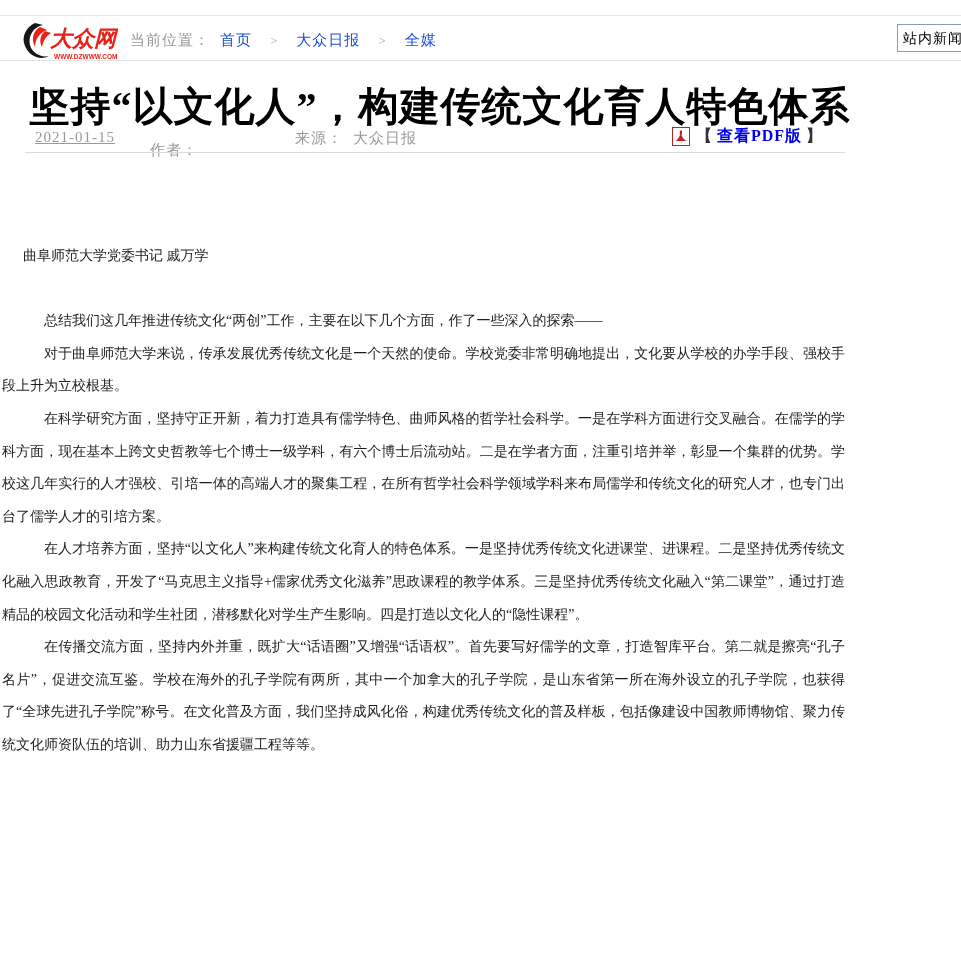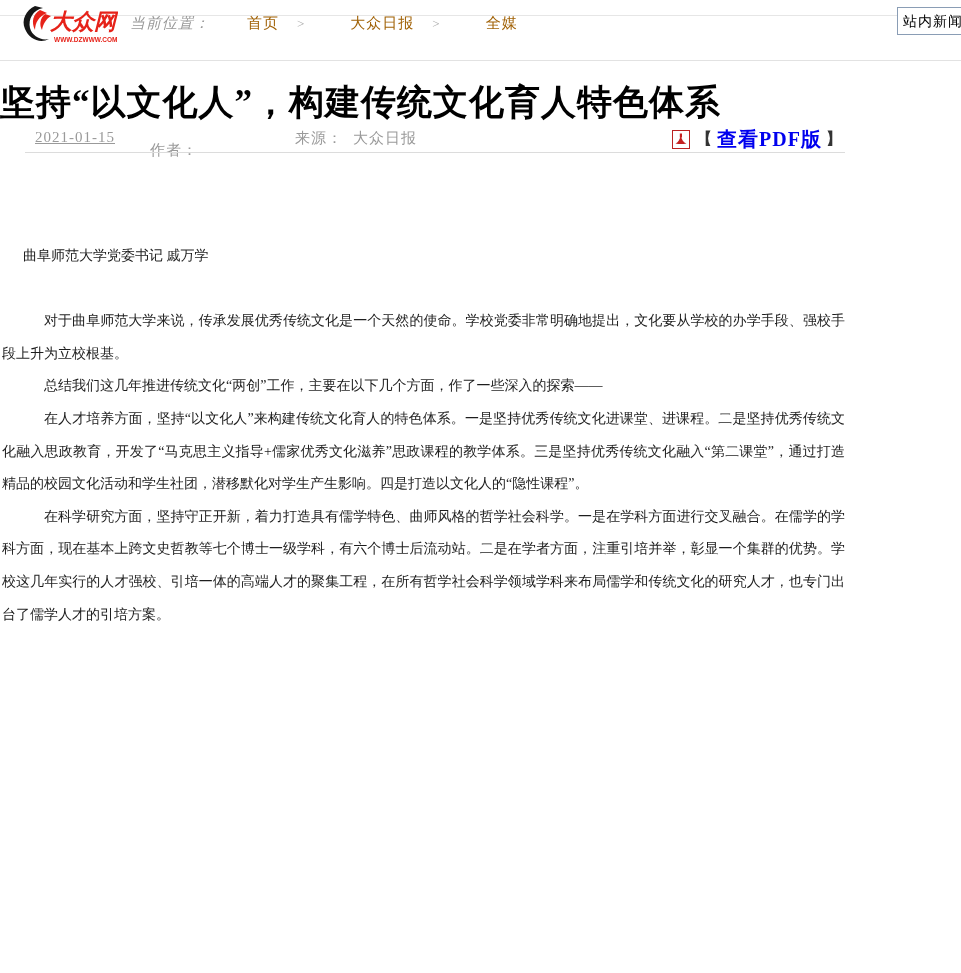--- a/index.html
+++ b/index.html
@@ -13,7 +13,7 @@
   .topline { position:absolute; top:15px; left:0; width:961px; height:0; border-top:1px solid #e6e6e6; }
   .header-bottomline { position:absolute; top:60px; left:0; width:961px; height:0; border-top:1px solid #e2e2e2; }
 
-  .header { position:absolute; top:1px; left:0; width:961px; height:45px; }
+  .header { position:absolute; top:18px; left:0; width:961px; height:45px; }
   .logo { position:absolute; left:20px; top:1px; width:98px; height:44px; cursor:pointer; }
 
   .breadcrumb { position:absolute; left:130px; top:0; height:45px; display:flex; align-items:center;

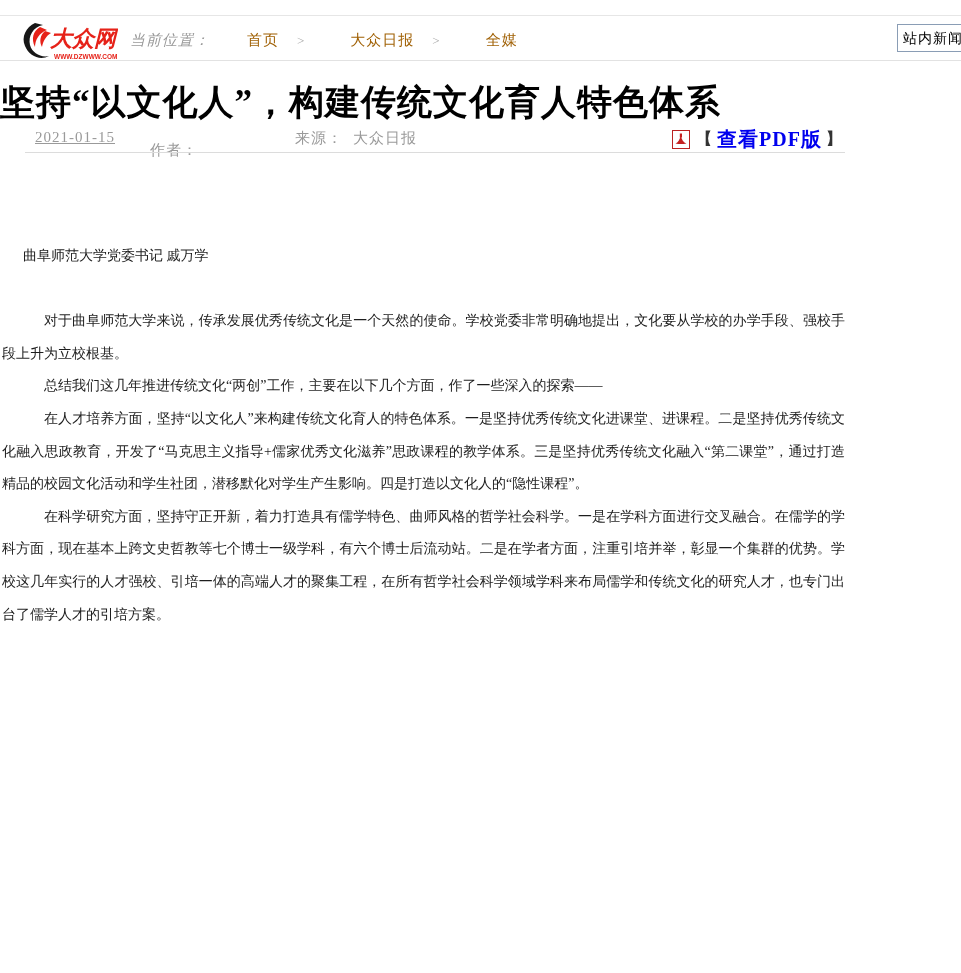--- a/index.html
+++ b/index.html
@@ -20,7 +20,7 @@
     font-size:15px; color:#999; letter-spacing:1px; }
   .breadcrumb a { color:#a16207; text-decoration:none; cursor:pointer;margin-left:27px; }
   .breadcrumb .sep { margin:0 18px; color:#aaa; font-size:13px; }
-  .breadcrumb .bc-label { margin-right:10px;font-style:italic; }
+  .breadcrumb .bc-label { margin-right:10px; }
 
   .searchbox { position:absolute; left:897px; top:6px; width:120px; height:28px;
     border:1px solid #8a9db5; background:#fff; font-size:14px; color:#000;

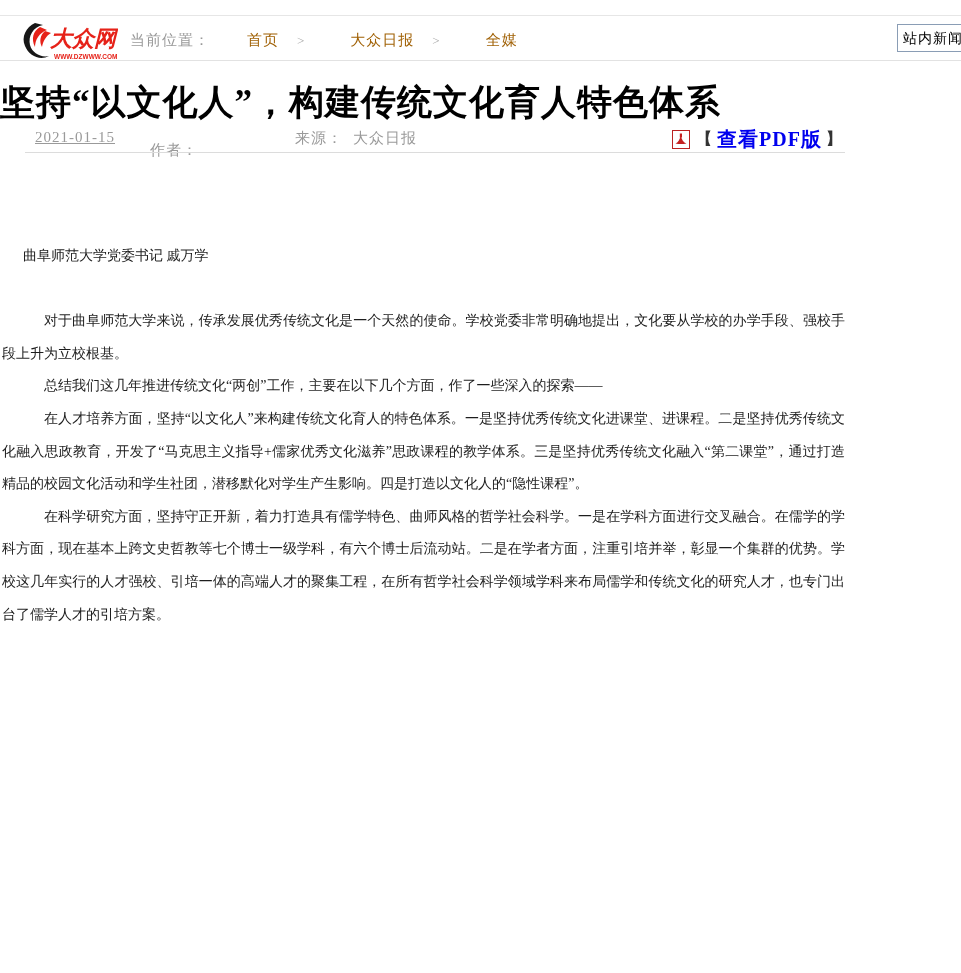--- a/index.html
+++ b/index.html
@@ -18,7 +18,7 @@
 
   .breadcrumb { position:absolute; left:130px; top:0; height:45px; display:flex; align-items:center;
     font-size:15px; color:#999; letter-spacing:1px; }
-  .breadcrumb a { color:#a16207; text-decoration:none; cursor:pointer;margin-left:27px; }
+  .breadcrumb a { color:#1d4ed8; text-decoration:none; cursor:pointer; }
   .breadcrumb .sep { margin:0 18px; color:#aaa; font-size:13px; }
   .breadcrumb .bc-label { margin-right:10px; }
 

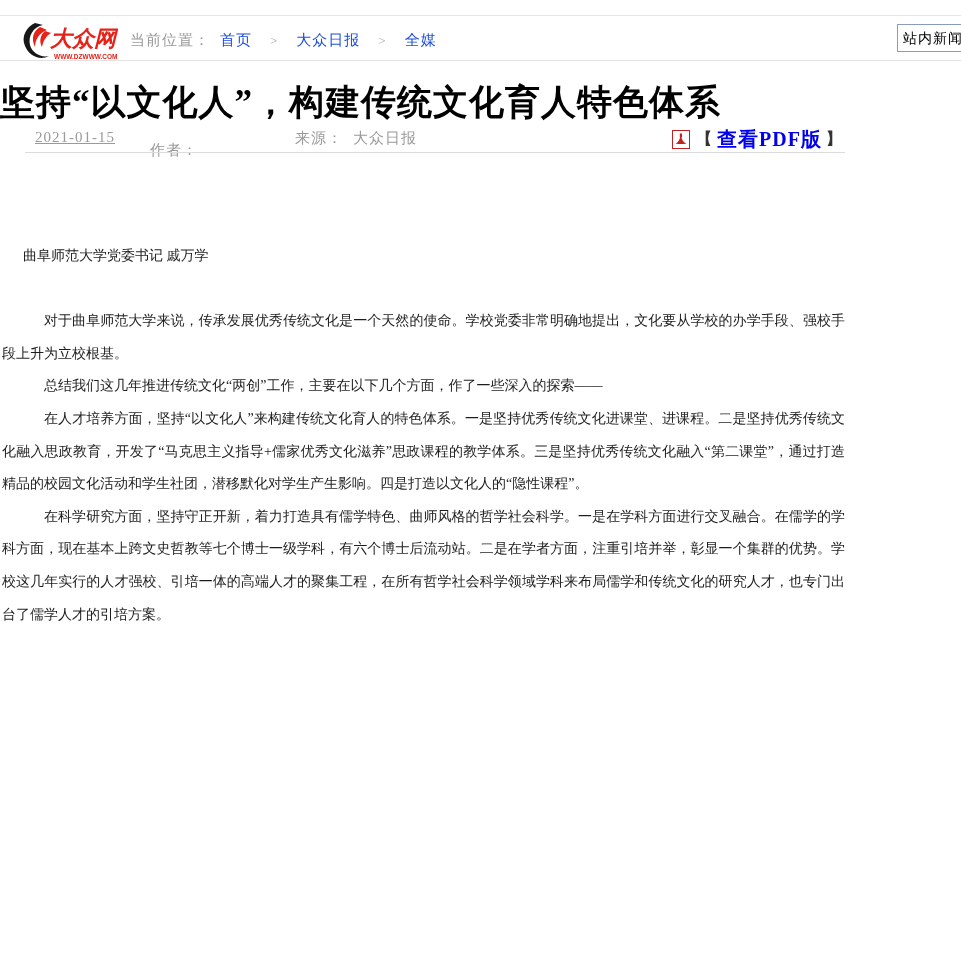--- a/index.html
+++ b/index.html
@@ -27,8 +27,8 @@
     line-height:26px; padding-left:5px; letter-spacing:1px; cursor:pointer;
     font-family:"Liberation Sans","DejaVu Sans",sans-serif; }
 
-  .article-title { position:absolute; top:79px; left:0; width:880px; text-align:left;
-    font-size:35px; font-weight:bold; color:#000; letter-spacing:1px; }
+  .article-title { position:absolute; top:79px; left:0; width:880px; text-align:center;
+    font-size:40px; font-weight:bold; color:#000; letter-spacing:1px; }
 
   .meta { position:absolute; top:126px; left:0; width:880px; height:26px;
     font-size:15px; color:#9a9a9a; letter-spacing:1px; }

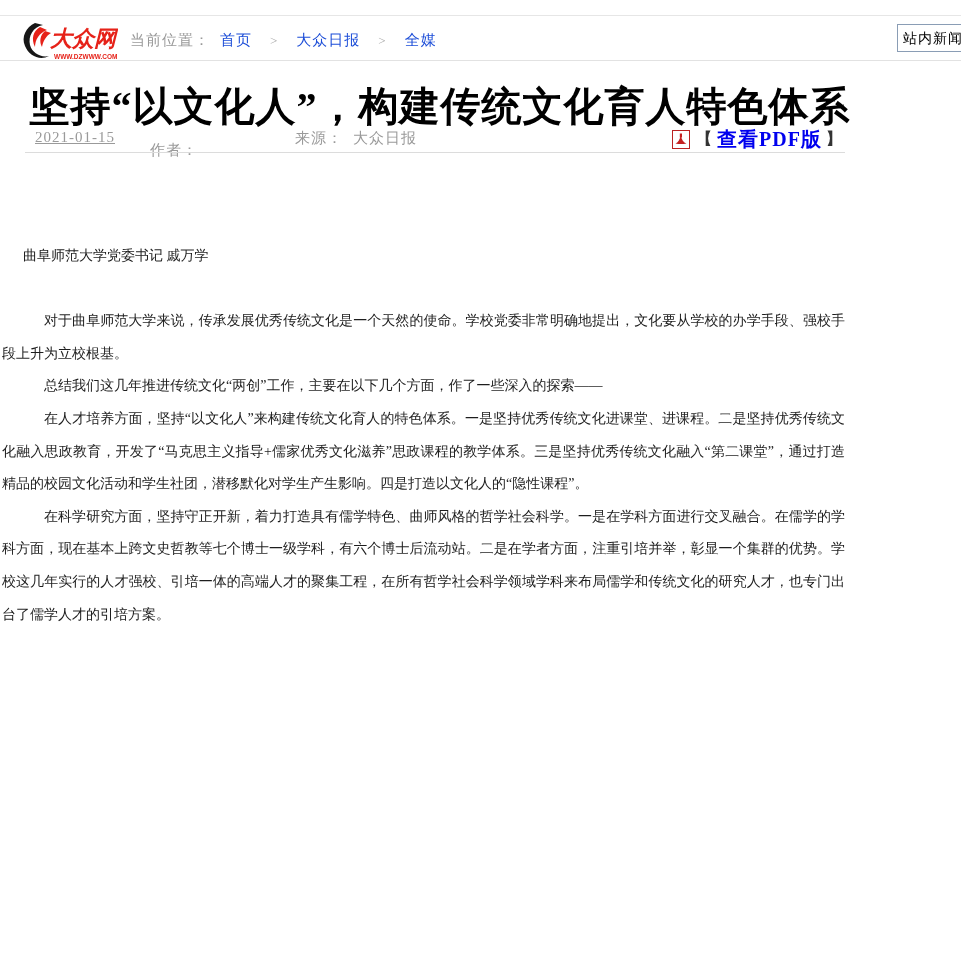--- a/index.html
+++ b/index.html
@@ -39,7 +39,7 @@
   .pdf-area { position:absolute; left:672px; top:0; display:flex; align-items:center; }
   .pdf-icon { width:18px; height:19px; margin-right:6px; cursor:pointer; }
   .pdf-bracket { color:#333; font-weight:bold; font-size:16px; }
-  .pdf-link { color:#0000ee; font-size:20px; font-weight:bold; text-decoration:none; margin:0 4px; cursor:pointer; letter-spacing:1px; }
+  .pdf-link { color:#0000ee; font-size:16px; font-weight:bold; text-decoration:none; margin:0 4px; cursor:pointer; letter-spacing:1px; }
 
   .meta-divider { position:absolute; top:152px; left:25px; width:820px; height:0; border-top:1px solid #dcdcdc; }
 

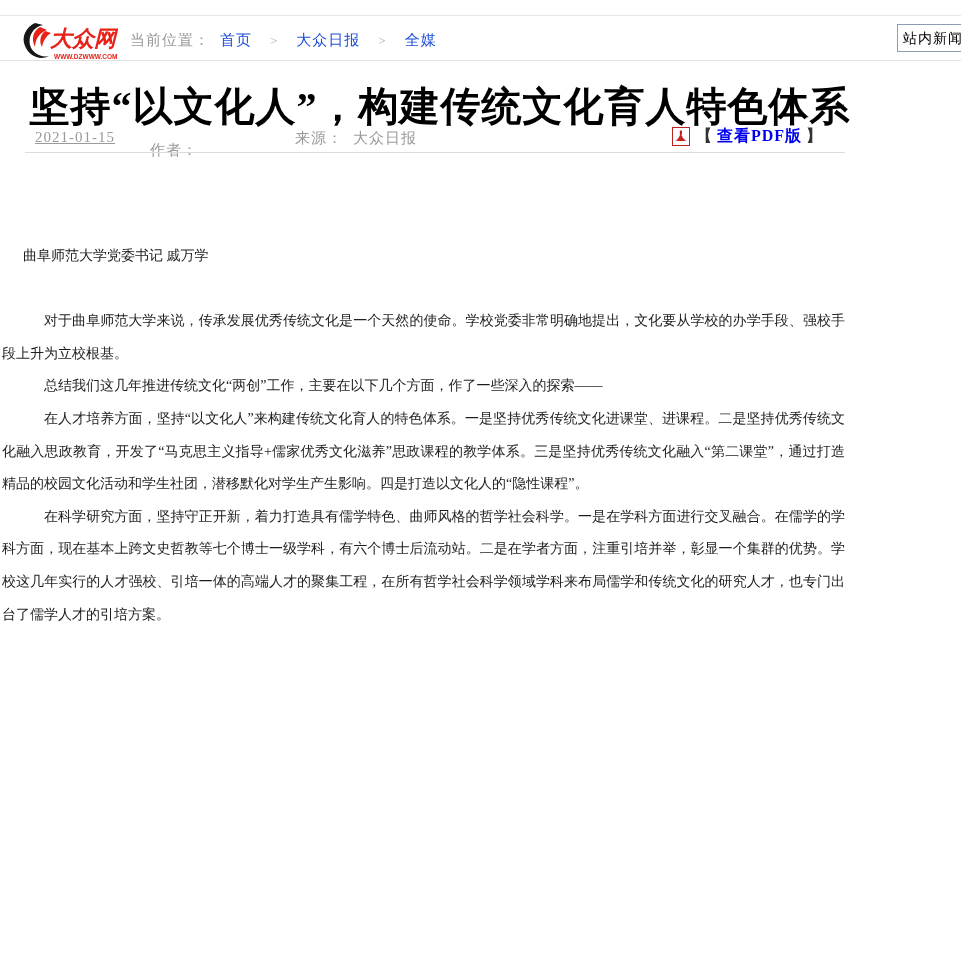--- a/index.html
+++ b/index.html
@@ -107,8 +107,8 @@
   <div class="body-text">
     <p class="byline">曲阜师范大学党委书记 戚万学</p>
     <div class="line-spacer"></div>
+    <p class="para">总结我们这几年推进传统文化“两创”工作，主要在以下几个方面，作了一些深入的探索——</p>
     <p class="para">对于曲阜师范大学来说，传承发展优秀传统文化是一个天然的使命。学校党委非常明确地提出，文化要从学校的办学手段、强校手段上升为立校根基。</p>
-    <p class="para">总结我们这几年推进传统文化“两创”工作，主要在以下几个方面，作了一些深入的探索——</p>
     <p class="para">在人才培养方面，坚持“以文化人”来构建传统文化育人的特色体系。一是坚持优秀传统文化进课堂、进课程。二是坚持优秀传统文化融入思政教育，开发了“马克思主义指导+儒家优秀文化滋养”思政课程的教学体系。三是坚持优秀传统文化融入“第二课堂”，通过打造精品的校园文化活动和学生社团，潜移默化对学生产生影响。四是打造以文化人的“隐性课程”。</p>
     <p class="para">在科学研究方面，坚持守正开新，着力打造具有儒学特色、曲师风格的哲学社会科学。一是在学科方面进行交叉融合。在儒学的学科方面，现在基本上跨文史哲教等七个博士一级学科，有六个博士后流动站。二是在学者方面，注重引培并举，彰显一个集群的优势。学校这几年实行的人才强校、引培一体的高端人才的聚集工程，在所有哲学社会科学领域学科来布局儒学和传统文化的研究人才，也专门出台了儒学人才的引培方案。</p>
   </div>

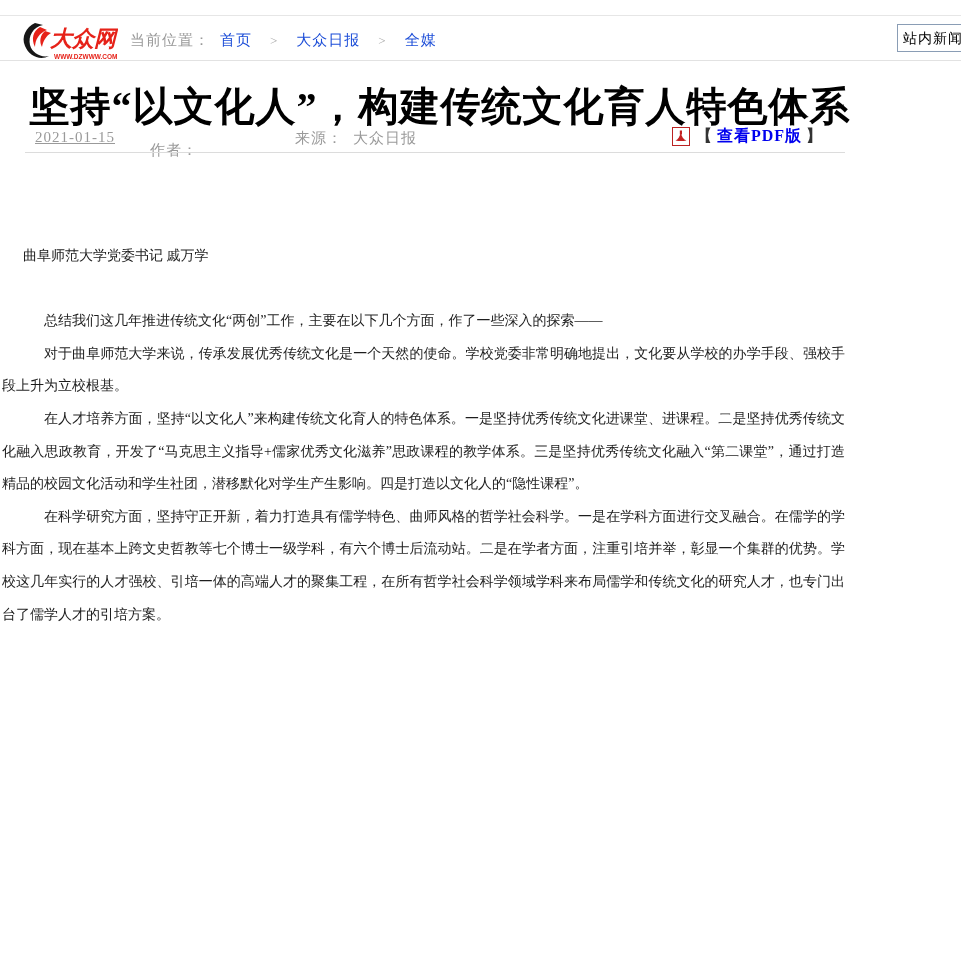--- a/index.html
+++ b/index.html
@@ -109,8 +109,8 @@
     <div class="line-spacer"></div>
     <p class="para">总结我们这几年推进传统文化“两创”工作，主要在以下几个方面，作了一些深入的探索——</p>
     <p class="para">对于曲阜师范大学来说，传承发展优秀传统文化是一个天然的使命。学校党委非常明确地提出，文化要从学校的办学手段、强校手段上升为立校根基。</p>
+    <p class="para">在科学研究方面，坚持守正开新，着力打造具有儒学特色、曲师风格的哲学社会科学。一是在学科方面进行交叉融合。在儒学的学科方面，现在基本上跨文史哲教等七个博士一级学科，有六个博士后流动站。二是在学者方面，注重引培并举，彰显一个集群的优势。学校这几年实行的人才强校、引培一体的高端人才的聚集工程，在所有哲学社会科学领域学科来布局儒学和传统文化的研究人才，也专门出台了儒学人才的引培方案。</p>
     <p class="para">在人才培养方面，坚持“以文化人”来构建传统文化育人的特色体系。一是坚持优秀传统文化进课堂、进课程。二是坚持优秀传统文化融入思政教育，开发了“马克思主义指导+儒家优秀文化滋养”思政课程的教学体系。三是坚持优秀传统文化融入“第二课堂”，通过打造精品的校园文化活动和学生社团，潜移默化对学生产生影响。四是打造以文化人的“隐性课程”。</p>
-    <p class="para">在科学研究方面，坚持守正开新，着力打造具有儒学特色、曲师风格的哲学社会科学。一是在学科方面进行交叉融合。在儒学的学科方面，现在基本上跨文史哲教等七个博士一级学科，有六个博士后流动站。二是在学者方面，注重引培并举，彰显一个集群的优势。学校这几年实行的人才强校、引培一体的高端人才的聚集工程，在所有哲学社会科学领域学科来布局儒学和传统文化的研究人才，也专门出台了儒学人才的引培方案。</p>
   </div>
 
 </div>

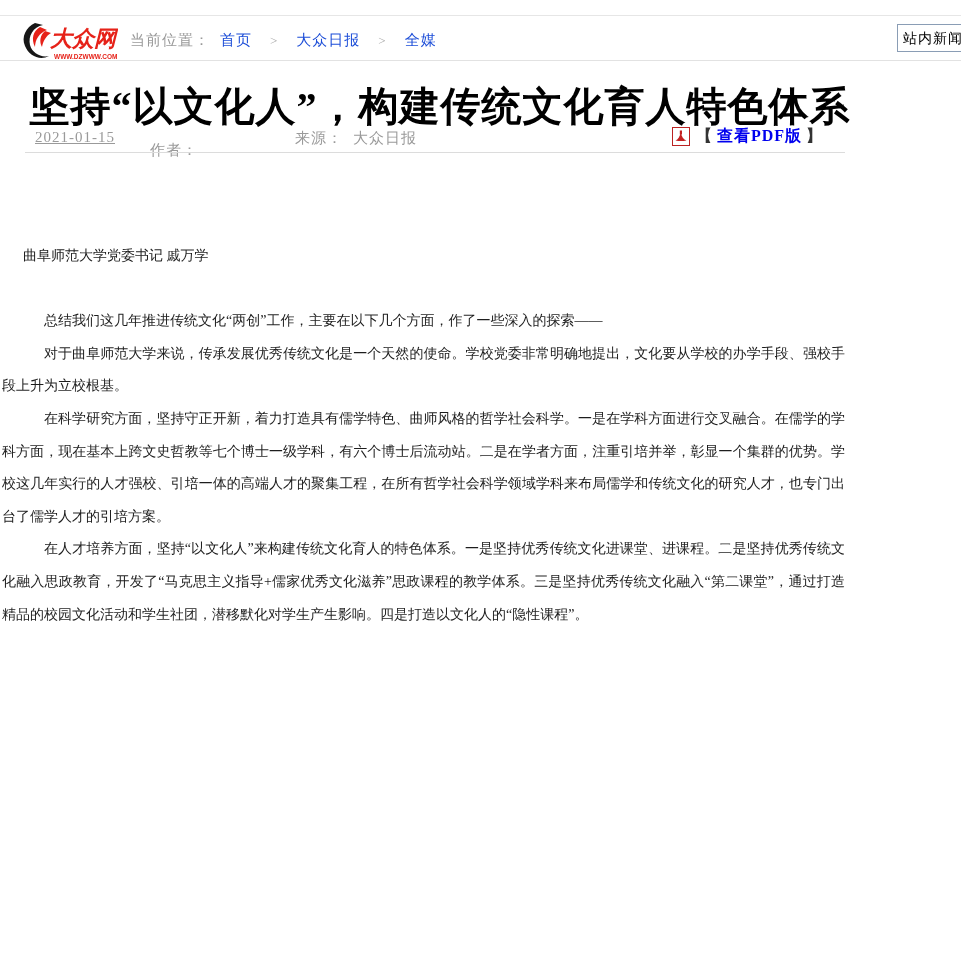--- a/index.html
+++ b/index.html
@@ -111,6 +111,7 @@
     <p class="para">对于曲阜师范大学来说，传承发展优秀传统文化是一个天然的使命。学校党委非常明确地提出，文化要从学校的办学手段、强校手段上升为立校根基。</p>
     <p class="para">在科学研究方面，坚持守正开新，着力打造具有儒学特色、曲师风格的哲学社会科学。一是在学科方面进行交叉融合。在儒学的学科方面，现在基本上跨文史哲教等七个博士一级学科，有六个博士后流动站。二是在学者方面，注重引培并举，彰显一个集群的优势。学校这几年实行的人才强校、引培一体的高端人才的聚集工程，在所有哲学社会科学领域学科来布局儒学和传统文化的研究人才，也专门出台了儒学人才的引培方案。</p>
     <p class="para">在人才培养方面，坚持“以文化人”来构建传统文化育人的特色体系。一是坚持优秀传统文化进课堂、进课程。二是坚持优秀传统文化融入思政教育，开发了“马克思主义指导+儒家优秀文化滋养”思政课程的教学体系。三是坚持优秀传统文化融入“第二课堂”，通过打造精品的校园文化活动和学生社团，潜移默化对学生产生影响。四是打造以文化人的“隐性课程”。</p>
+    <p class="para">在传播交流方面，坚持内外并重，既扩大“话语圈”又增强“话语权”。首先要写好儒学的文章，打造智库平台。第二就是擦亮“孔子名片”，促进交流互鉴。学校在海外的孔子学院有两所，其中一个加拿大的孔子学院，是山东省第一所在海外设立的孔子学院，也获得了“全球先进孔子学院”称号。在文化普及方面，我们坚持成风化俗，构建优秀传统文化的普及样板，包括像建设中国教师博物馆、聚力传统文化师资队伍的培训、助力山东省援疆工程等等。</p>
   </div>
 
 </div>

